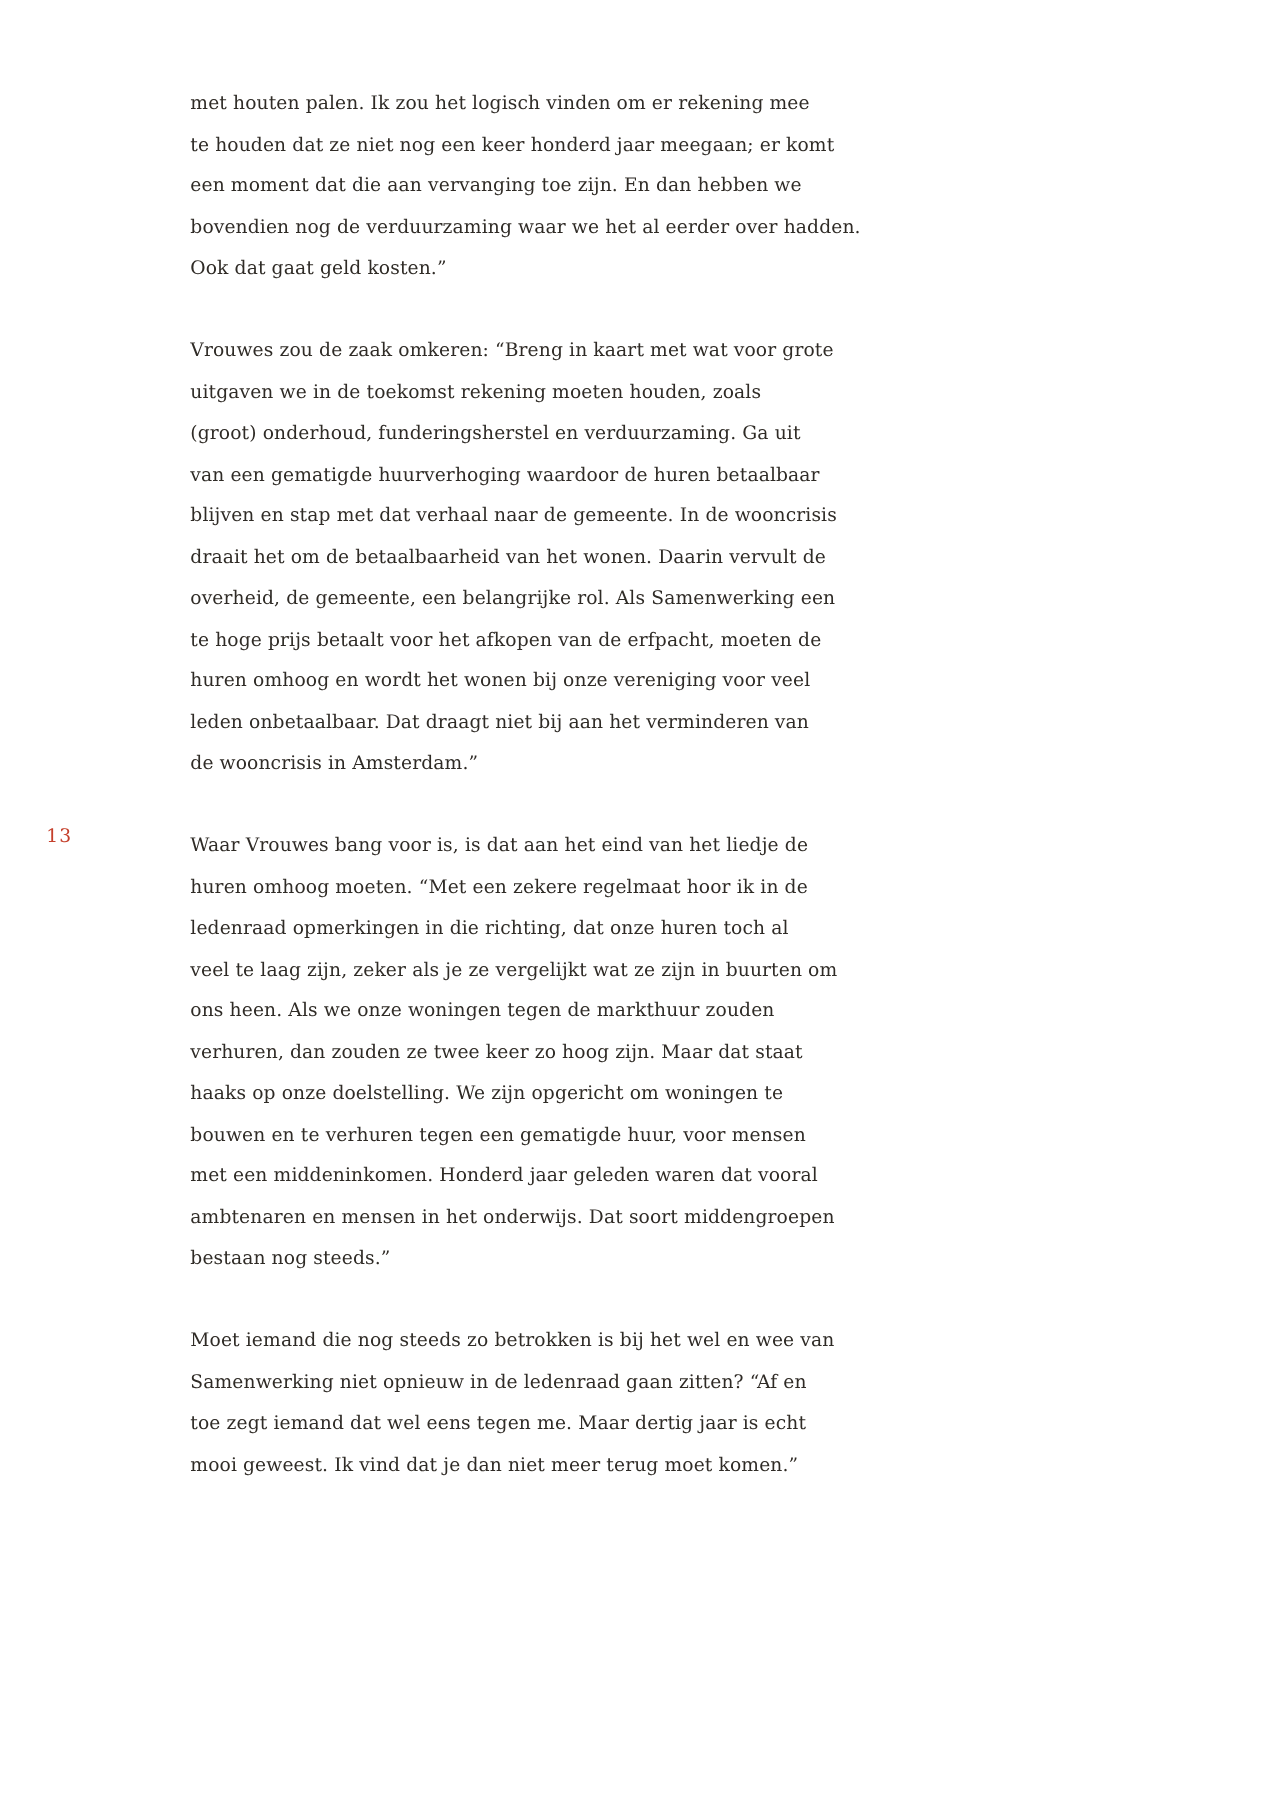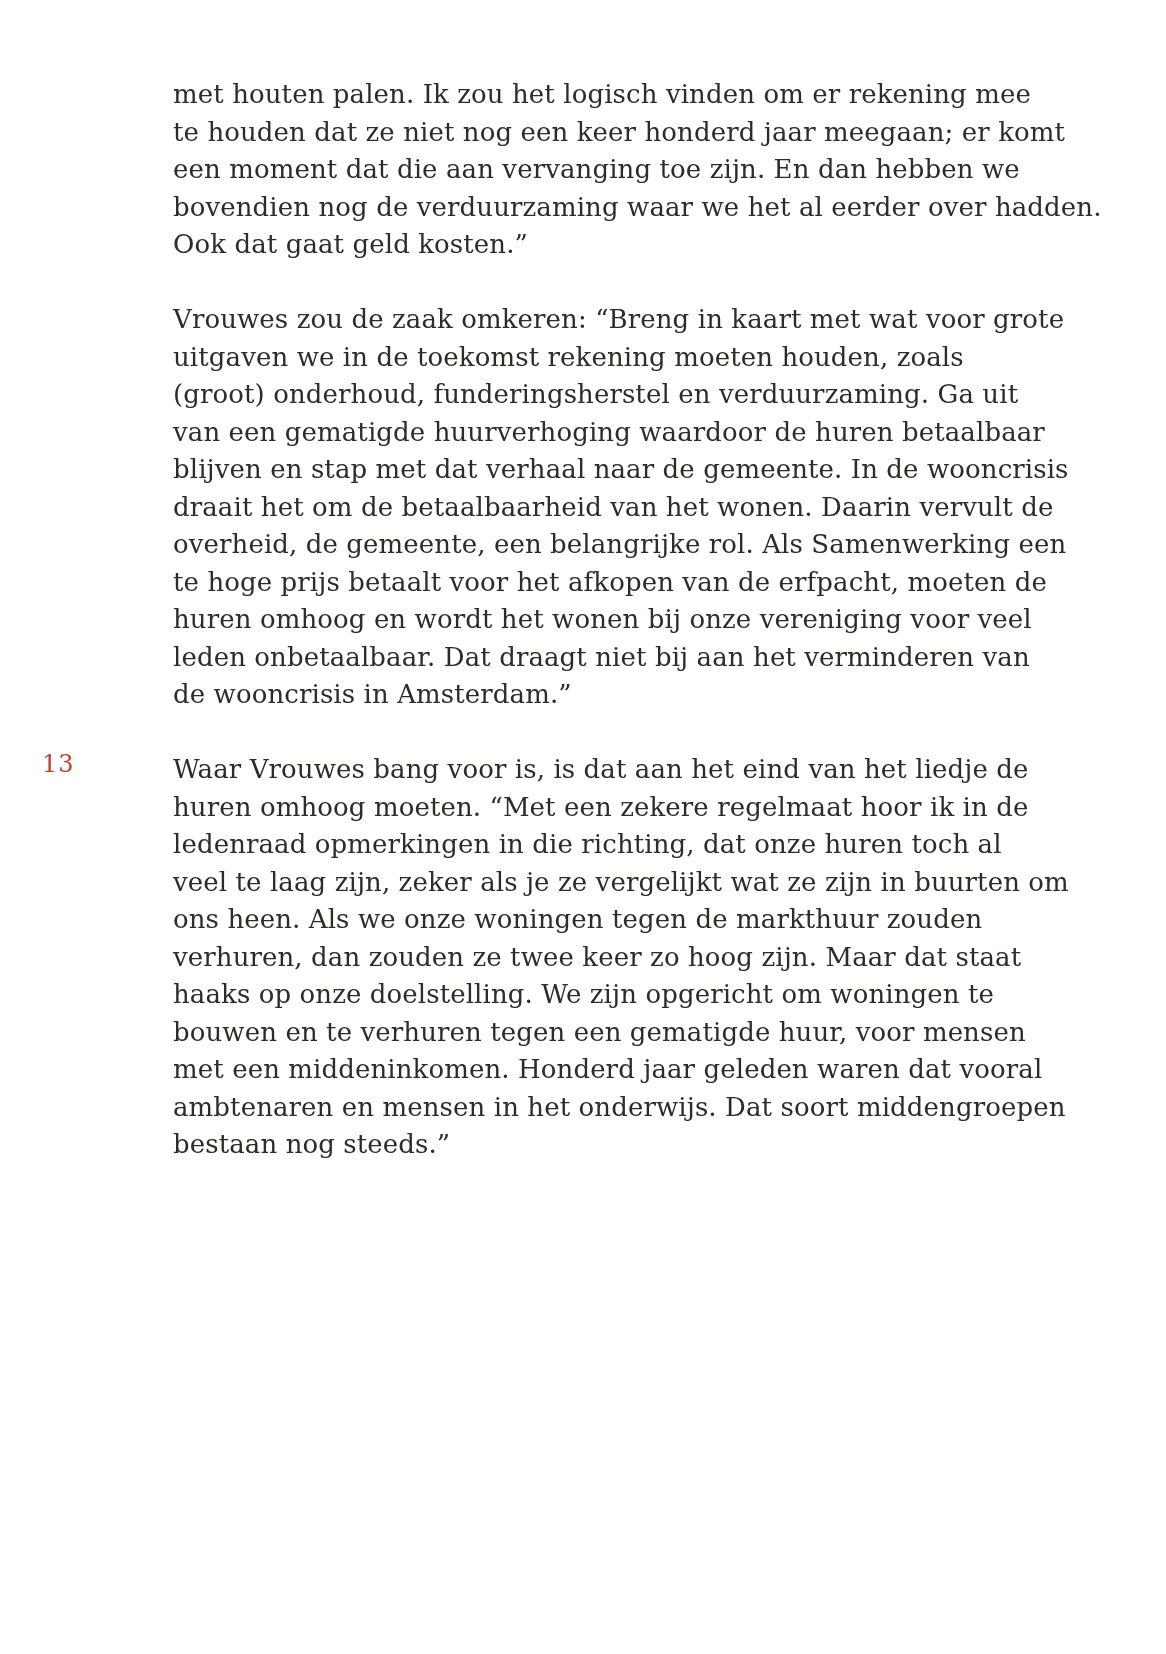--- a/index.html
+++ b/index.html
@@ -31,7 +31,7 @@
     top: 76px;
     width: 930px;
     color: #2f2b26;
-    font-size: 26px;
+    font-size: 17px;
     line-height: 37.5px;
     letter-spacing: 0.1px;
   }

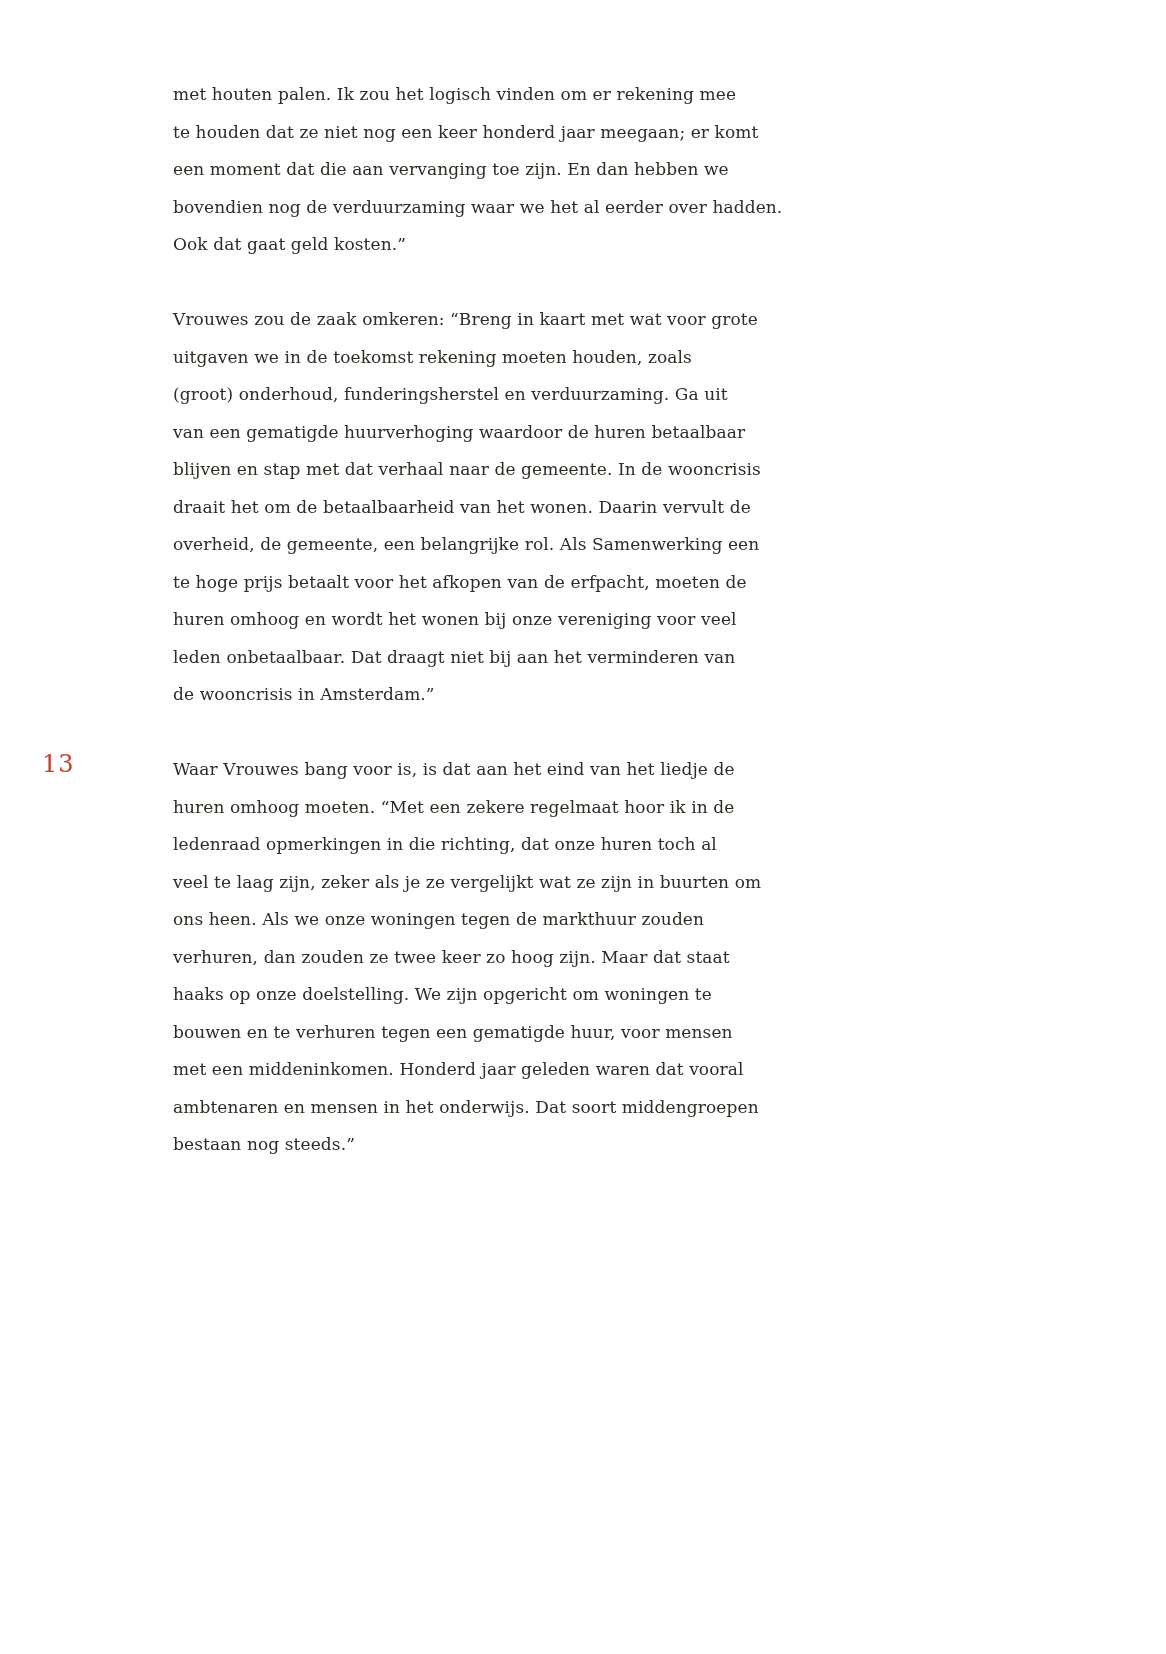--- a/index.html
+++ b/index.html
@@ -19,7 +19,7 @@
     position: absolute;
     left: 42px;
     top: 752px;
-    font-size: 24px;
+    font-size: 17px;
     line-height: 1;
     color: #c5402c;
     font-variant-numeric: oldstyle-nums;

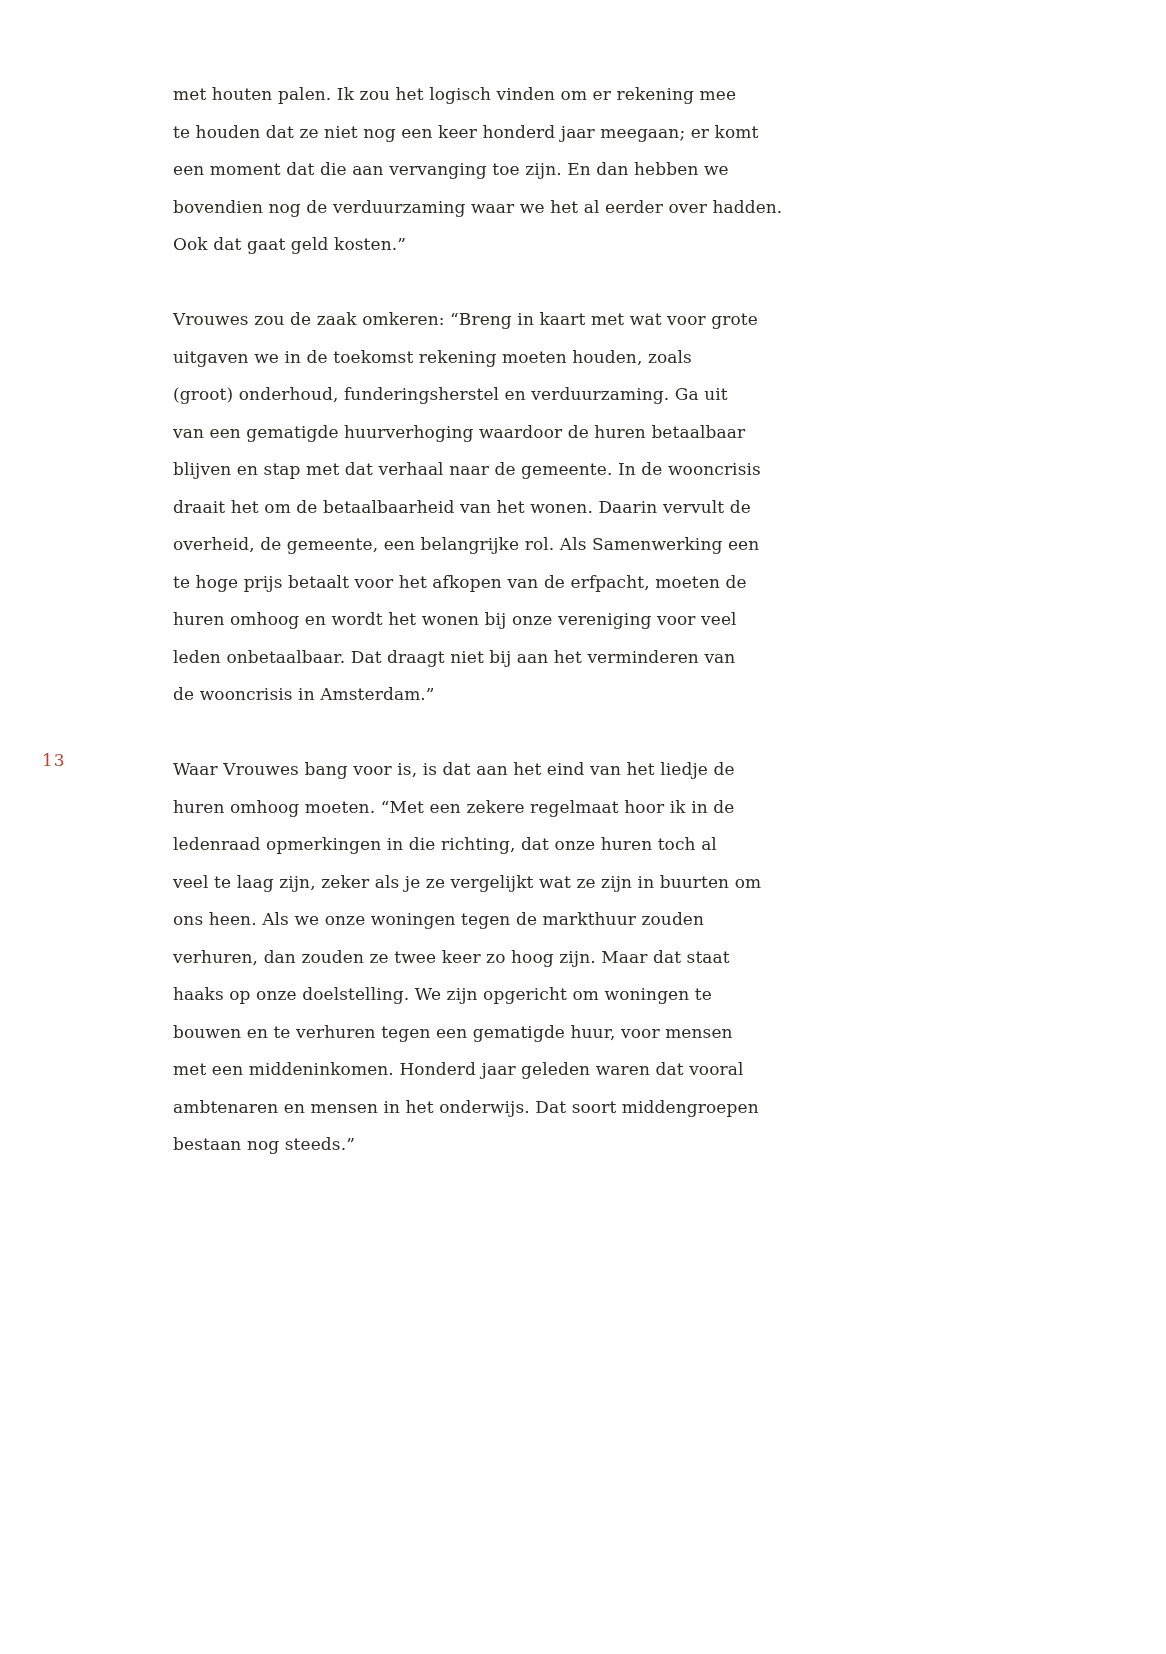--- a/index.html
+++ b/index.html
@@ -73,6 +73,10 @@
 met een middeninkomen. Honderd jaar geleden waren dat vooral
 ambtenaren en mensen in het onderwijs. Dat soort middengroepen
 bestaan nog steeds.”</p>
+      <p class="para">Moet iemand die nog steeds zo betrokken is bij het wel en wee van
+Samenwerking niet opnieuw in de ledenraad gaan zitten? “Af en
+toe zegt iemand dat wel eens tegen me. Maar dertig jaar is echt
+mooi geweest. Ik vind dat je dan niet meer terug moet komen.”</p>
     </div>
 </div>
 

